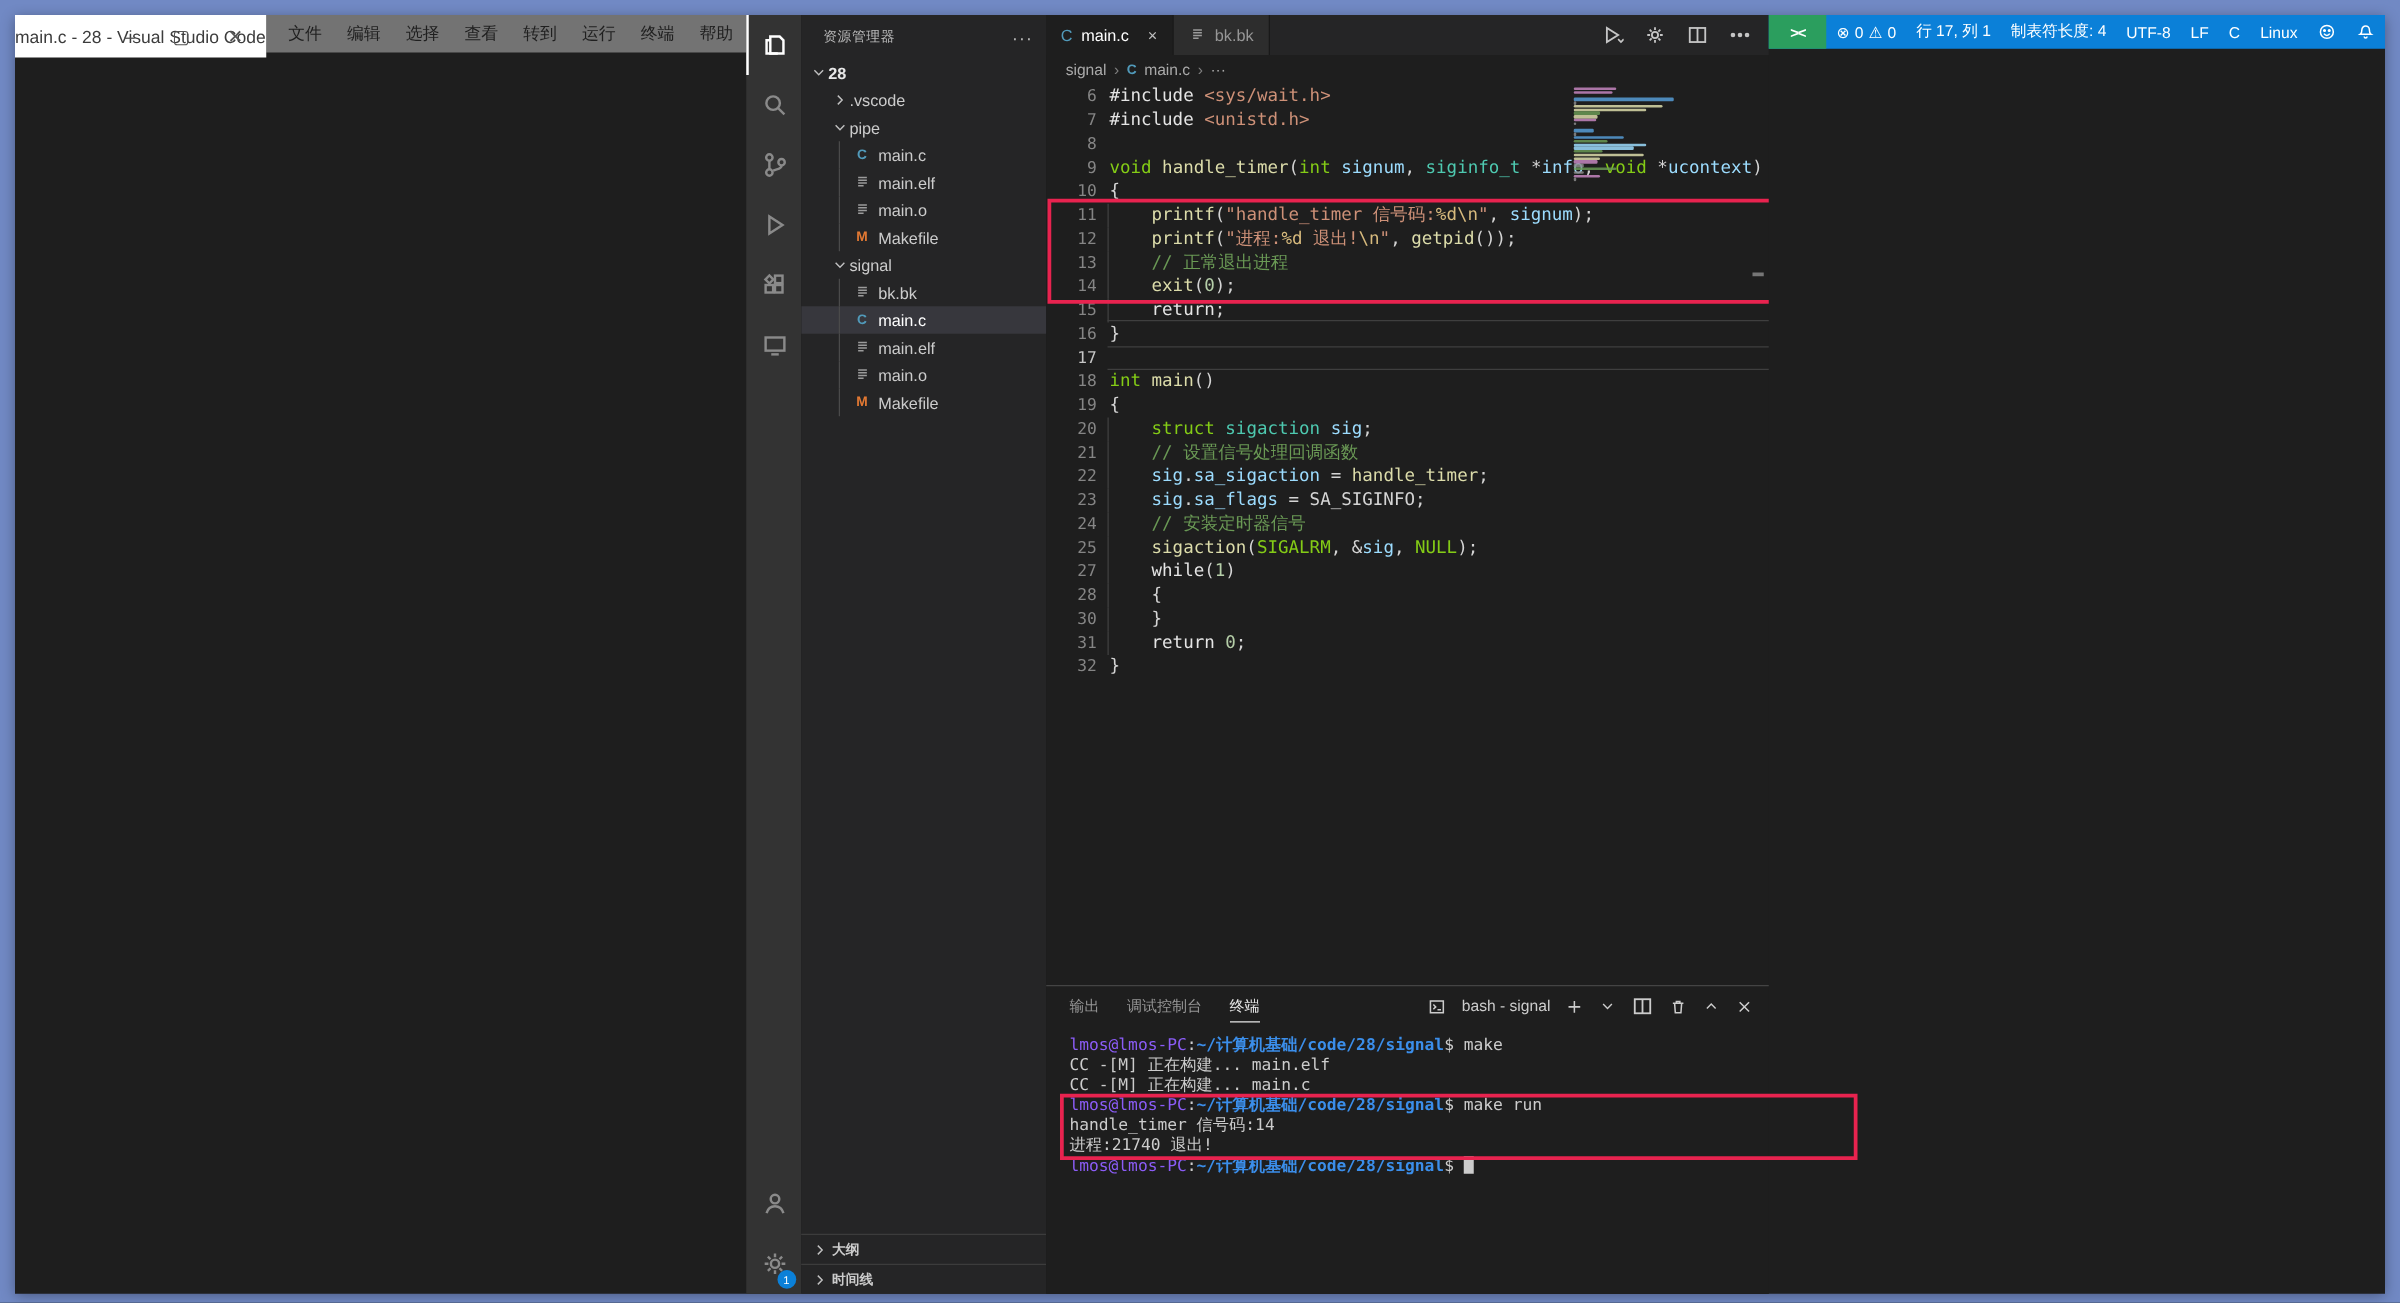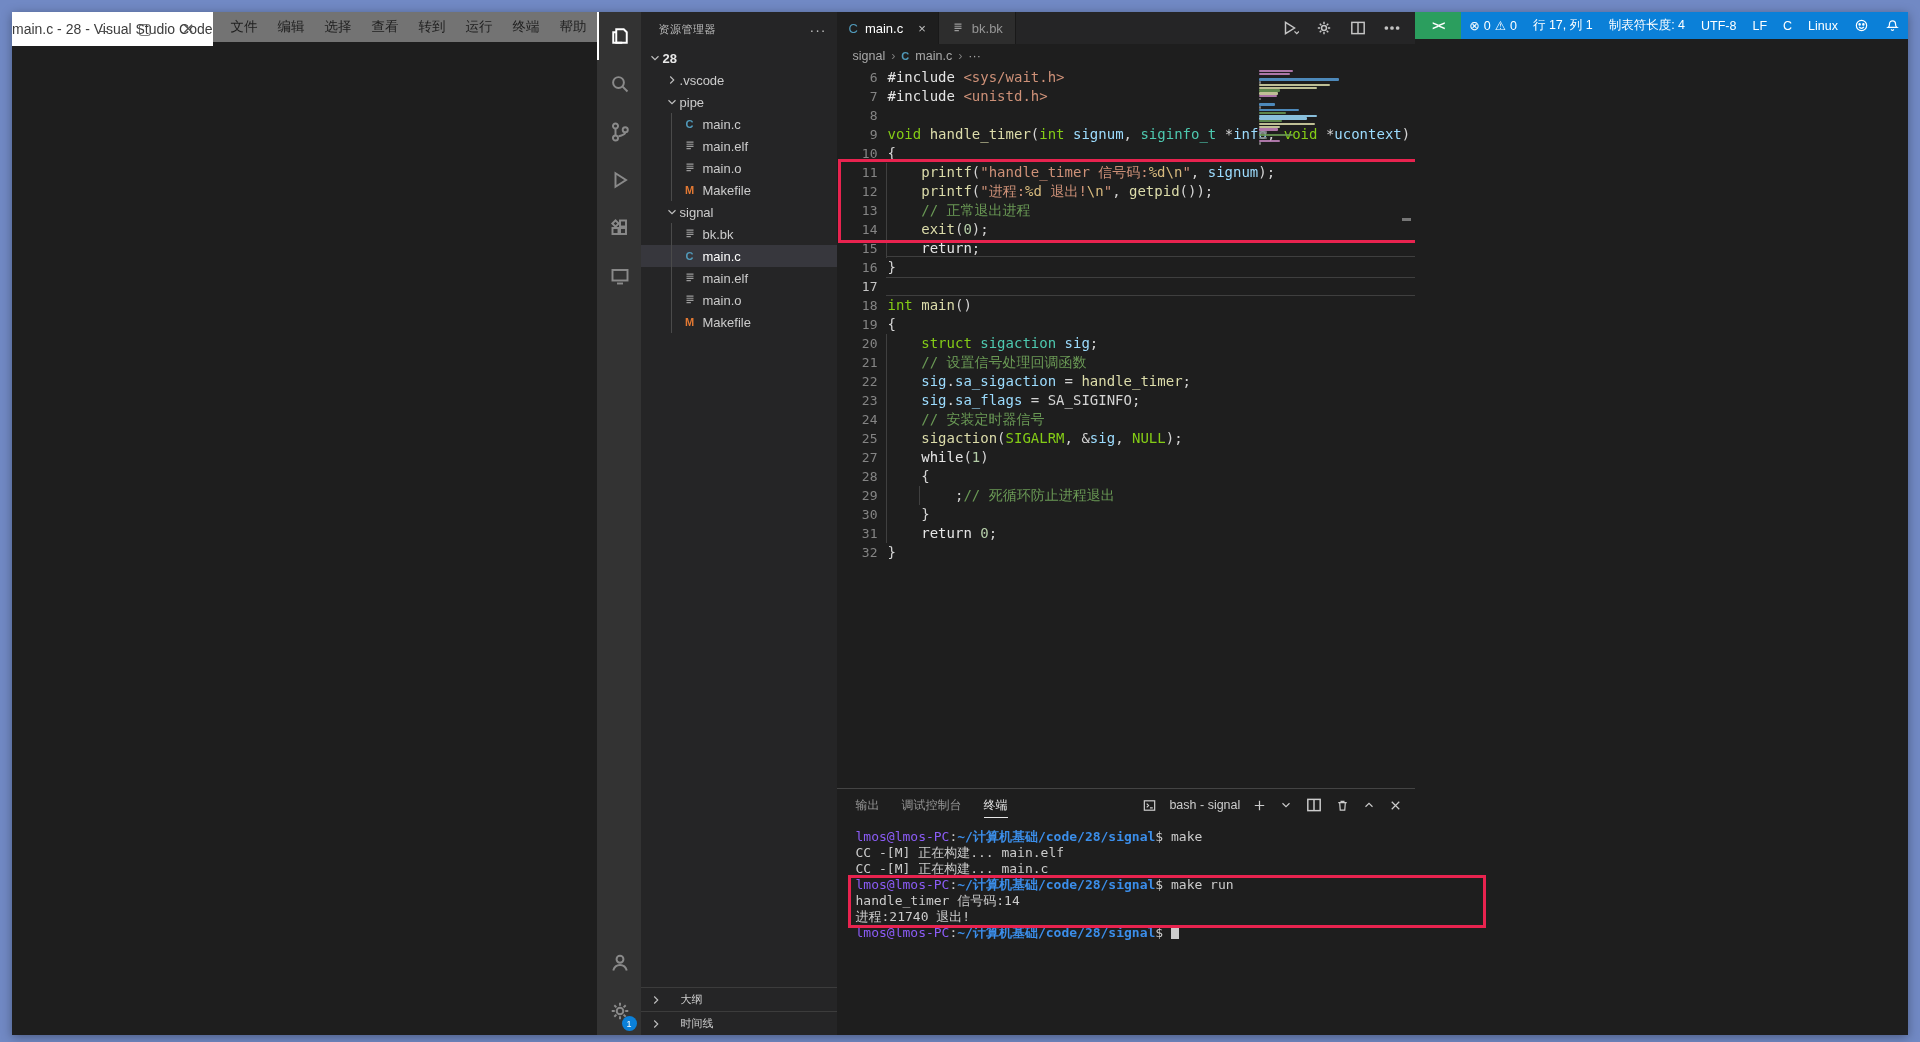--- a/index.html
+++ b/index.html
@@ -373,7 +373,6 @@
             <div class="code-row"><div class="gutter">25</div><div class="codecol"><span class="iguide" style="left: 0ch;"></span><span class="tk-pln">    </span><span class="tk-fn">sigaction</span><span class="tk-pln">(</span><span class="tk-kw">SIGALRM</span><span class="tk-pln">, &amp;</span><span class="tk-var">sig</span><span class="tk-pln">, </span><span class="tk-kw">NULL</span><span class="tk-pln">);</span></div></div>
             <div class="code-row"><div class="gutter">27</div><div class="codecol"><span class="iguide" style="left: 0ch;"></span><span class="tk-pln">    </span><span class="tk-ctl">while</span><span class="tk-pln">(</span><span class="tk-num">1</span><span class="tk-pln">)</span></div></div>
             <div class="code-row"><div class="gutter">28</div><div class="codecol"><span class="iguide" style="left: 0ch;"></span><span class="tk-pln">    {</span></div></div>
-            <div class="code-row"><div class="gutter">29</div><div class="codecol"><span class="iguide" style="left: 0ch;"></span><span class="iguide" style="left: 4ch;"></span><span class="tk-pln">        ;</span><span class="tk-cmt">// 死循环防止进程退出</span></div></div>
             <div class="code-row"><div class="gutter">30</div><div class="codecol"><span class="iguide" style="left: 0ch;"></span><span class="tk-pln">    }</span></div></div>
             <div class="code-row"><div class="gutter">31</div><div class="codecol"><span class="iguide" style="left: 0ch;"></span><span class="tk-pln">    </span><span class="tk-ctl">return</span><span class="tk-pln"> </span><span class="tk-num">0</span><span class="tk-pln">;</span></div></div>
             <div class="code-row"><div class="gutter">32</div><div class="codecol"><span class="tk-pln">}</span></div></div>

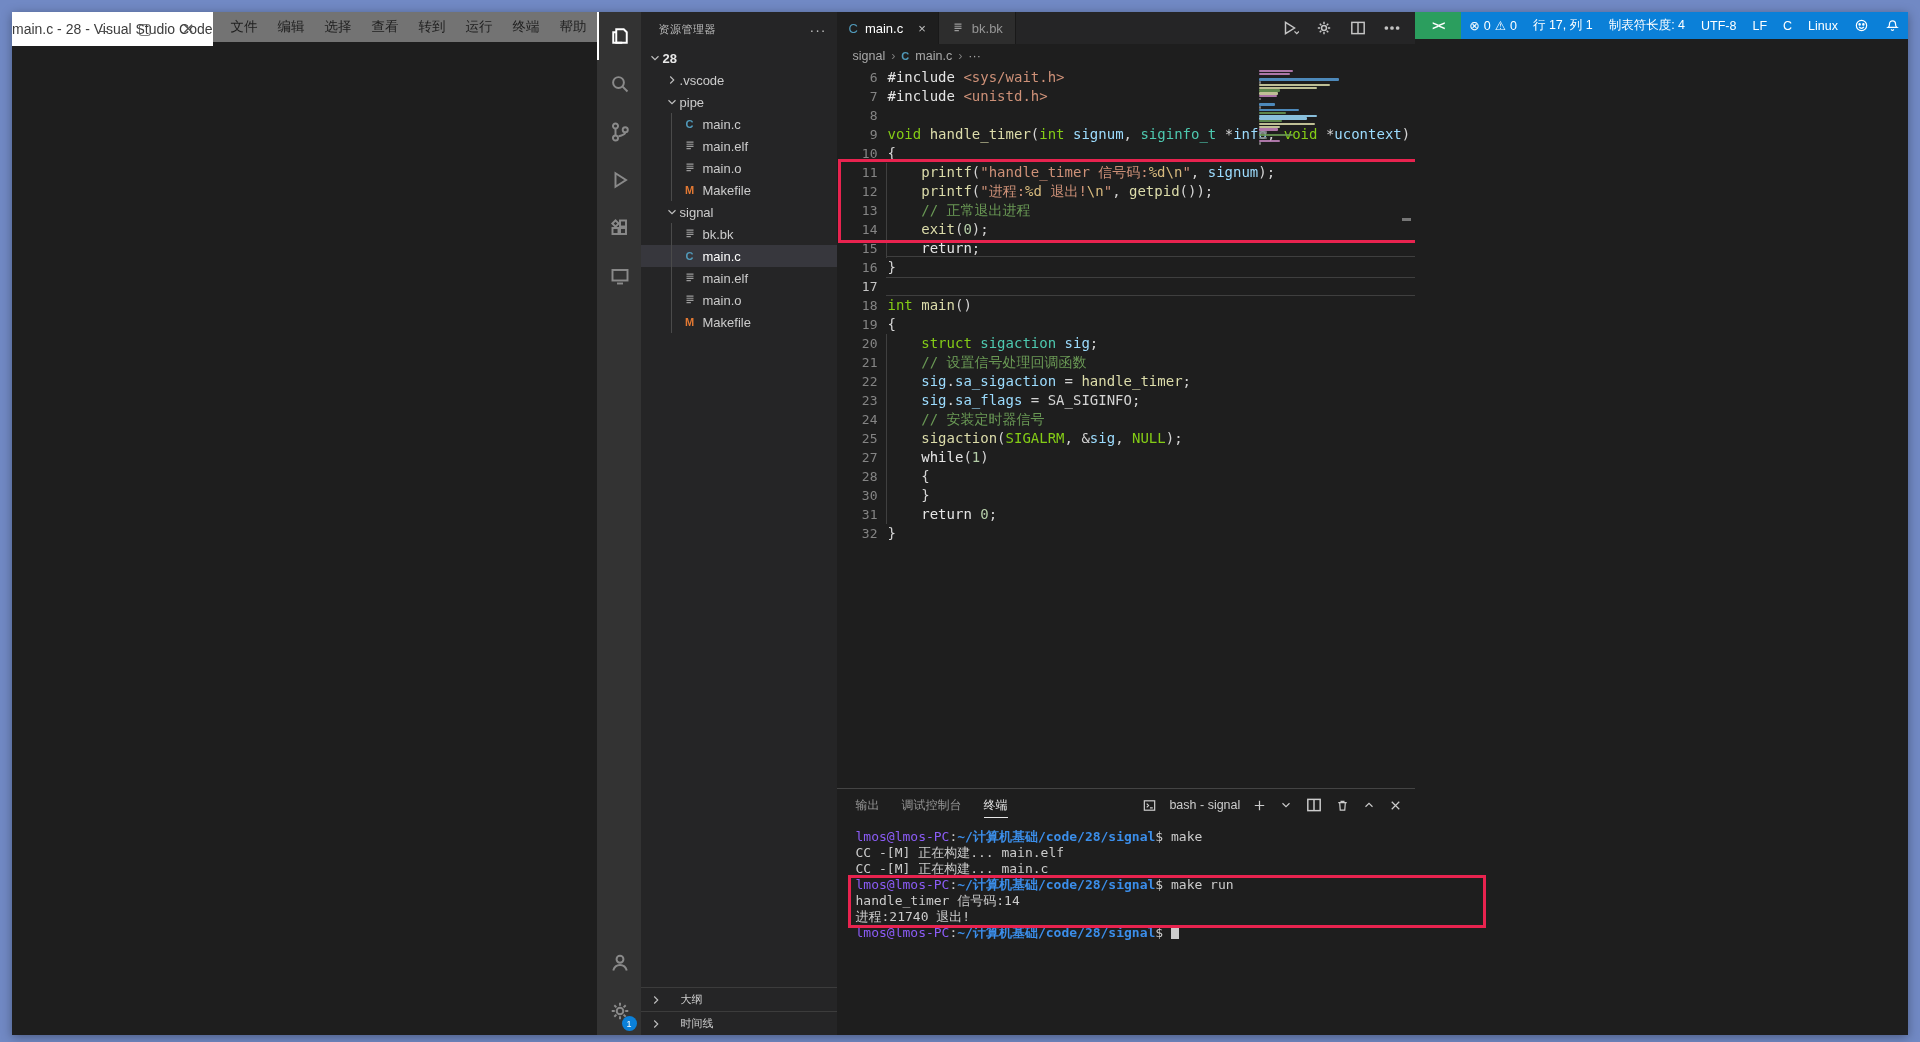--- a/index.html
+++ b/index.html
@@ -40,7 +40,7 @@
   .ficon.generic{color:#9b9b9b;}
   .tree-guide{position:absolute;top:0;bottom:0;width:1px;background:#4a4a4a;}
   .side-section{height:23px;border-top:1px solid #3c3c3c;display:flex;align-items:center;
-    padding-left:8px;gap:18px;font-size:11px;font-weight:normal;color:#cccccc;flex:0 0 auto;}
+    padding-left:8px;gap:3px;font-size:11px;font-weight:bold;color:#cccccc;flex:0 0 auto;}
   .side-section .chev{color:#c0c0c0;}
   
   .editor-group{flex:1;display:flex;flex-direction:column;min-width:0;background:#1e1e1e;}

